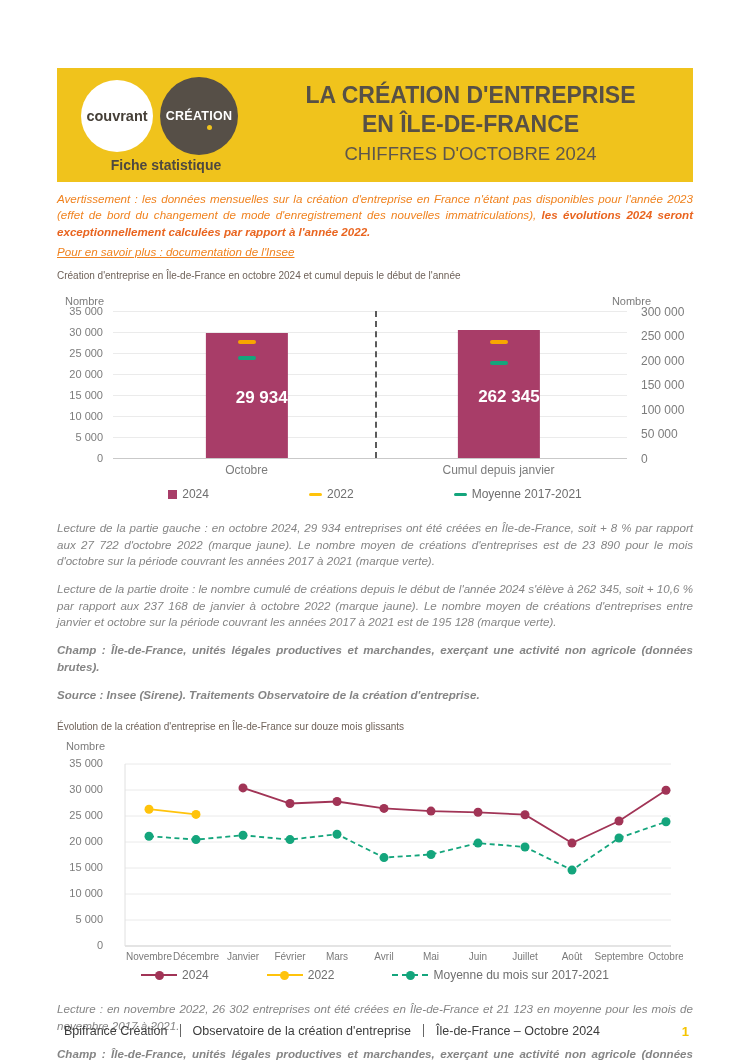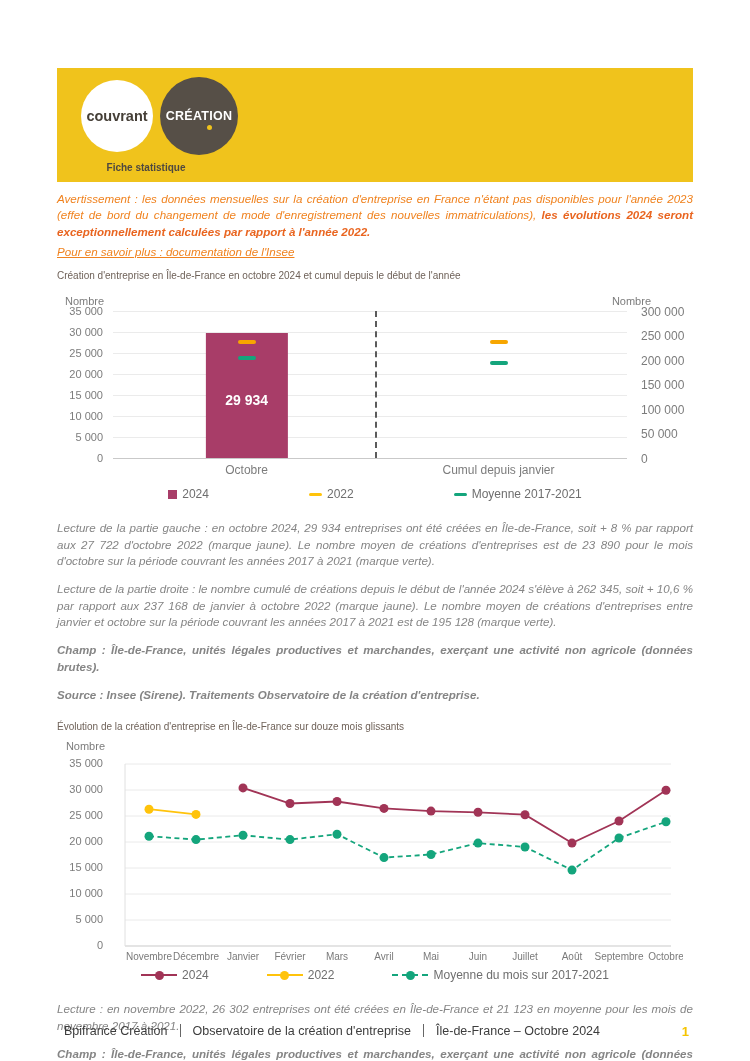--- a/index.html
+++ b/index.html
@@ -102,6 +102,11 @@
       </div>
     </div>
     <div class="tagline">Fiche statistique</div>
+    <div class="banner-titles">
+      <div class="bt1">LA CRÉATION D'ENTREPRISE</div>
+      <div class="bt1">EN ÎLE-DE-FRANCE</div>
+      <div class="bt2">CHIFFRES D'OCTOBRE 2024</div>
+    </div>
   </div>
 
   

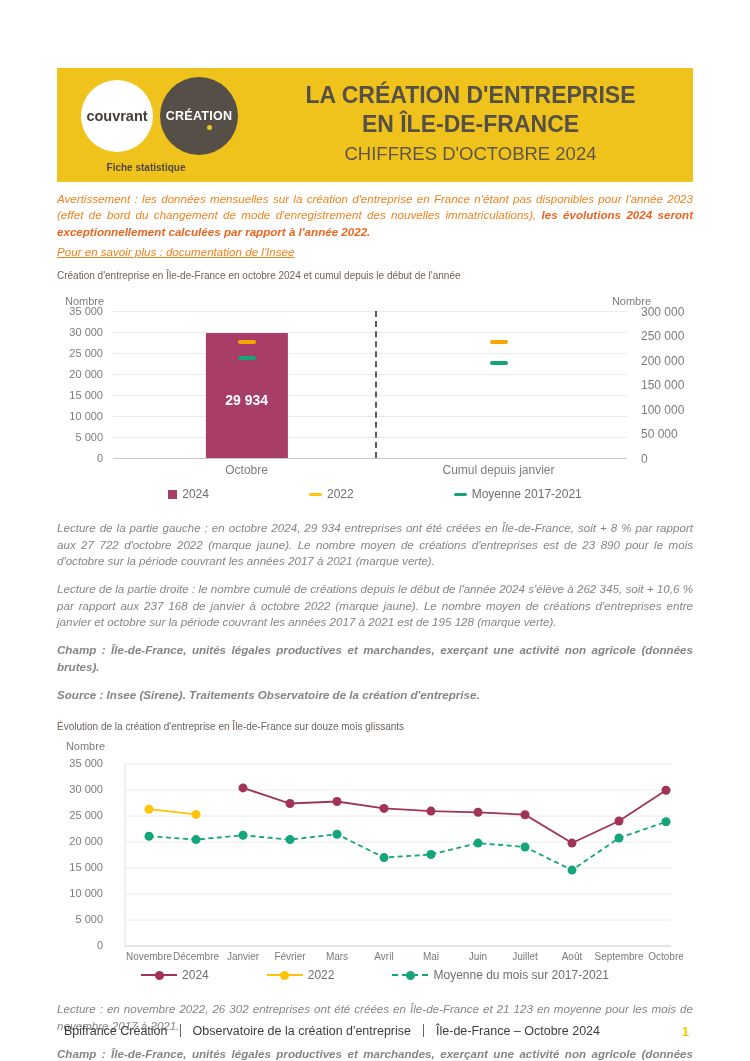--- a/index.html
+++ b/index.html
@@ -15,8 +15,8 @@
               letter-spacing:.3px;position:relative;}
   .creation-dot{position:absolute;left:60%;bottom:25px;width:5px;height:5px;border-radius:50%;
                 background:var(--banner-yellow);}
-  .tagline{position:absolute;left:9px;bottom:9px;width:160px;text-align:center;font-weight:bold;
-           font-size:10px;color:#4E4840;}
+  .tagline{position:absolute;left:29px;bottom:9px;width:160px;text-align:center;font-weight:bold;
+           font-size:14px;color:#4E4840;}
   .banner-titles{position:absolute;left:205px;right:14px;top:13px;text-align:center;color:var(--title-brown);}
   .bt1{font-size:23px;font-weight:bold;line-height:1.27;}
   .bt2{font-size:18.5px;margin-top:4px;color:#5E564C;}

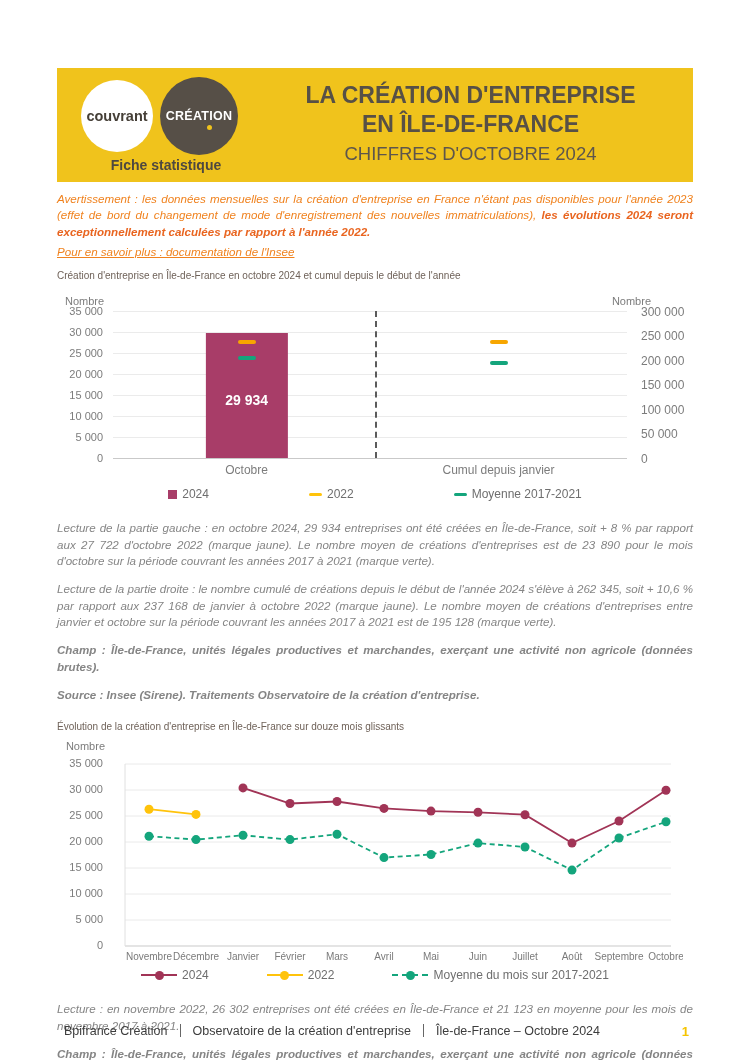--- a/index.html
+++ b/index.html
@@ -41,8 +41,8 @@
   .c1-grid.axis{background:#C9C9C9;}
   .c1-divider{position:absolute;top:0;bottom:0;left:51%;border-left:2px dashed #5B5B5B;}
   .c1-bar{position:absolute;bottom:0;width:16%;transform:translateX(-50%);background:var(--magenta);}
-  .c1-bar-label{position:absolute;bottom:40%;left:0;right:0;text-align:center;color:#fff;
-                font-weight:bold;font-size:14px;}
+  .c1-bar-label{position:absolute;bottom:40%;left:0;right:0;text-align:right;color:#fff;
+                font-weight:bold;font-size:17px;}
   .c1-mark{position:absolute;width:18px;height:4px;border-radius:2px;transform:translateX(-50%);}
   #c1-yl{position:absolute;left:0;top:24px;width:48px;height:147px;}
   #c1-yl span{position:absolute;right:2px;font-size:11px;color:#7C7C7C;white-space:nowrap;}

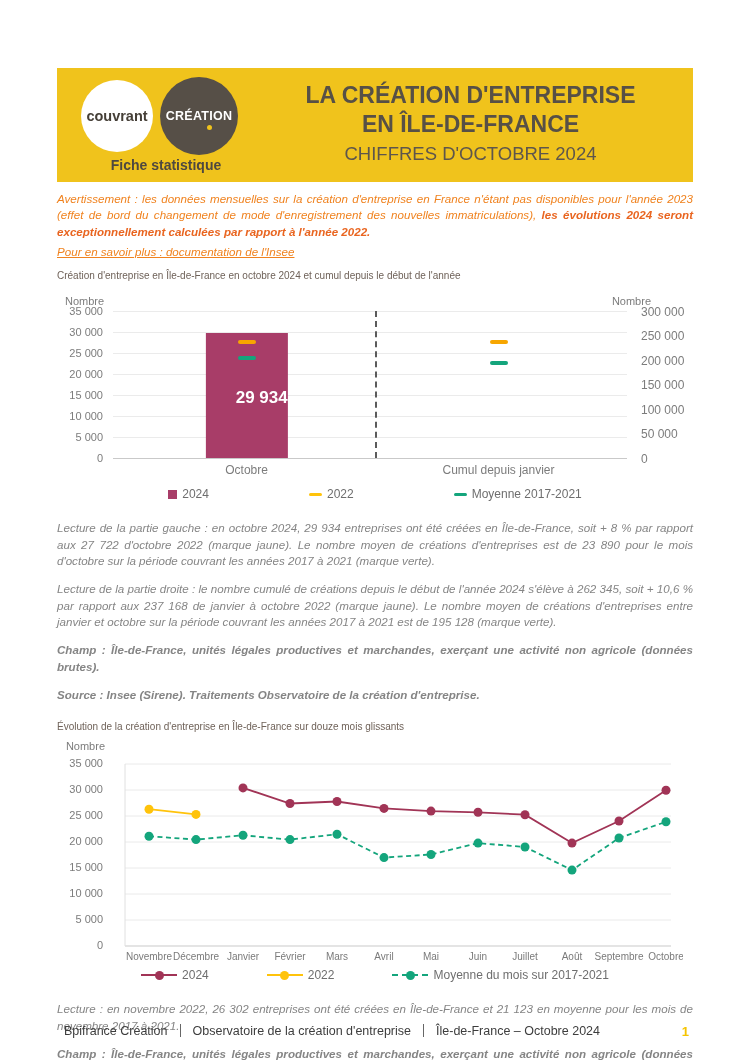--- a/index.html
+++ b/index.html
@@ -144,6 +144,9 @@
         </div>
         <div class="c1-mark" style="background: rgb(247, 166, 0); left: 26%; bottom: 114.4px;"></div>
         <div class="c1-mark" style="background: rgb(20, 165, 124); left: 26%; bottom: 98.3px;"></div>
+        <div class="c1-bar" style="left: 75%; height: 128.5px;">
+          <span class="c1-bar-label">262 345</span>
+        </div>
         <div class="c1-mark" style="background: rgb(247, 166, 0); left: 75%; bottom: 114.2px;"></div>
         <div class="c1-mark" style="background: rgb(20, 165, 124); left: 75%; bottom: 93.6px;"></div>
       </div>

